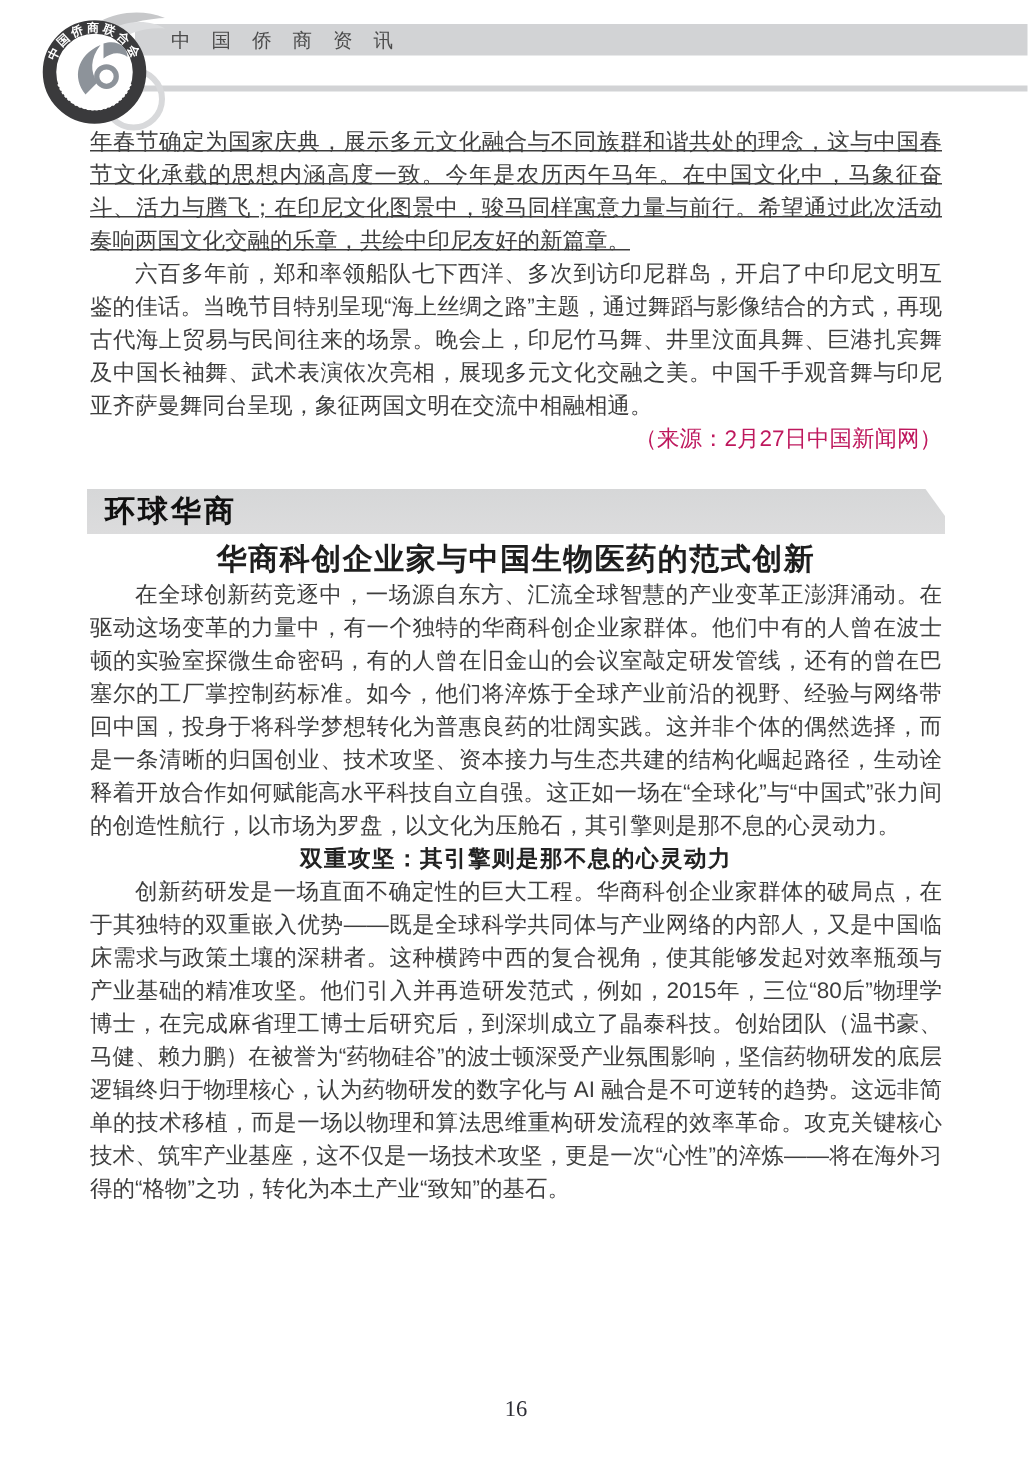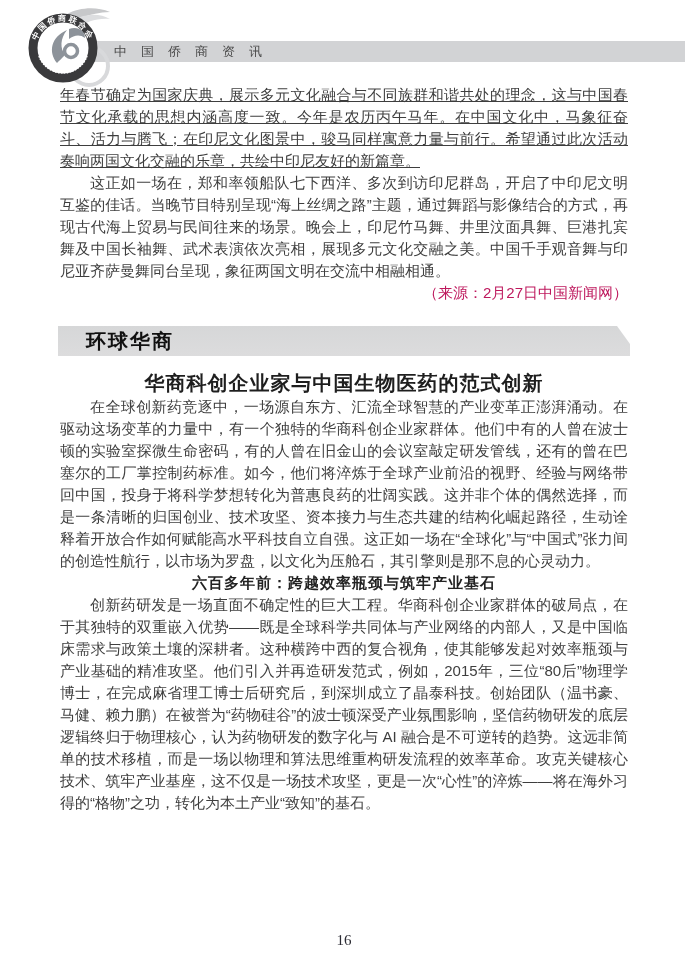--- a/index.html
+++ b/index.html
@@ -19,7 +19,7 @@
     position: absolute;
     left: 90px;
     right: 3px;
-    top: 41px;
+    top: 16px;
     height: 21px;
     background: #d2d3d5;
   }

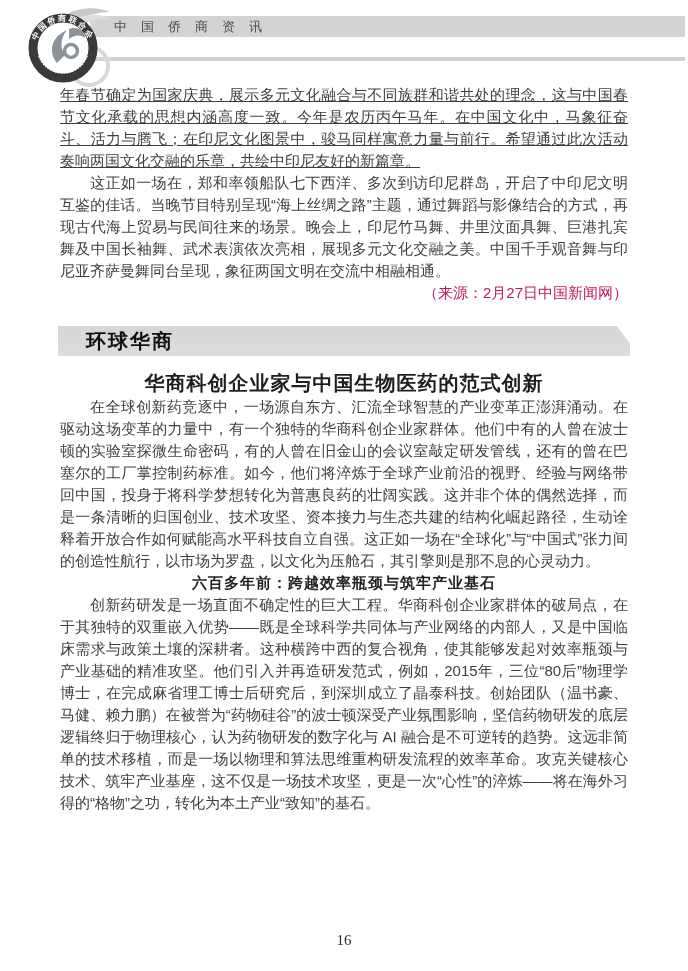--- a/index.html
+++ b/index.html
@@ -157,7 +157,7 @@
 
   <p class="news-p1">年春节确定为国家庆典，展示多元文化融合与不同族群和谐共处的理念，这与中国春节文化承载的思想内涵高度一致。今年是农历丙午马年。在中国文化中，马象征奋斗、活力与腾飞；在印尼文化图景中，骏马同样寓意力量与前行。希望通过此次活动奏响两国文化交融的乐章，共绘中印尼友好的新篇章。</p>
 
-  <p class="news-p2"><span>这正如一场在，郑和率领船队七下西洋、多次到访印尼群岛，开启了中印尼文明互鉴的佳话。当晚节目特别呈现“海上丝绸之路”主题，通过舞蹈与影像结合的方式，再现古代海上贸易与民间往来的场景。晚会上，印尼竹马舞、井里汶面具舞、巨港扎宾舞及中国长袖舞、武术表演依次亮相，展现多元文化交融之美。中国千手观音舞与印尼亚齐萨曼舞同台呈现，象征两国文明在交流中相融相通。</span><span class="src">（来源：2月27日中国新闻网）</span></p>
+  <p class="news-p2"><span>六百多年前，郑和率领船队七下西洋、多次到访印尼群岛，开启了中印尼文明互鉴的佳话。当晚节目特别呈现“海上丝绸之路”主题，通过舞蹈与影像结合的方式，再现古代海上贸易与民间往来的场景。晚会上，印尼竹马舞、井里汶面具舞、巨港扎宾舞及中国长袖舞、武术表演依次亮相，展现多元文化交融之美。中国千手观音舞与印尼亚齐萨曼舞同台呈现，象征两国文明在交流中相融相通。</span><span class="src">（来源：2月27日中国新闻网）</span></p>
 
   <div class="section-banner">
     <span>环球华商</span>

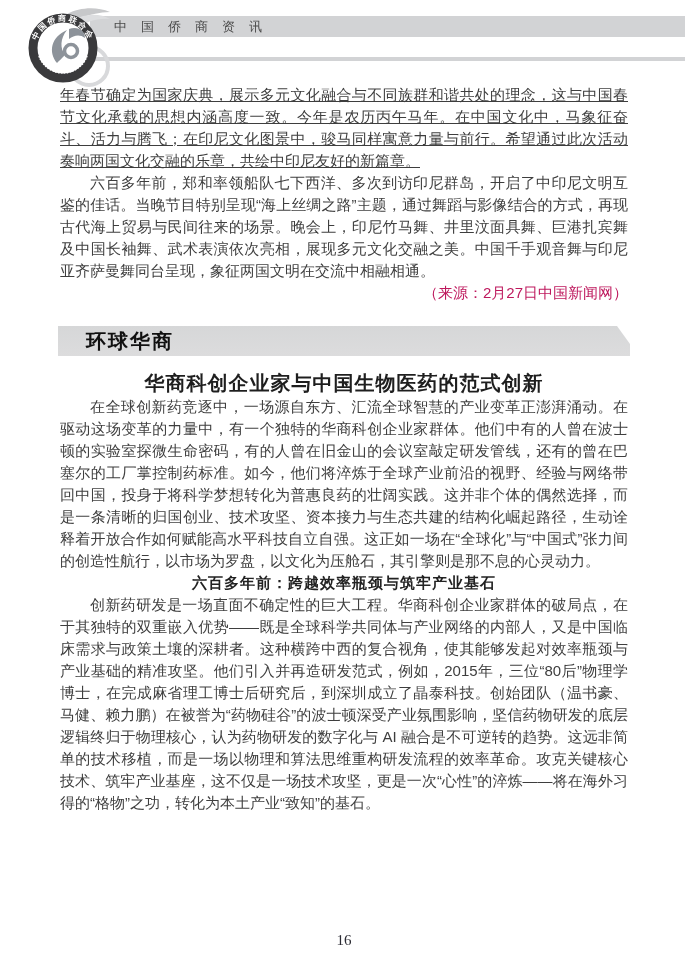--- a/index.html
+++ b/index.html
@@ -71,13 +71,13 @@
   }
   
   .section-banner {
-    margin: 44px 0 14px -2px;
+    margin: 44px 0 4px -2px;
     width: calc(100% + 4px);
     height: 30px;
     line-height: 30px;
     background: linear-gradient(180deg, #d6d7d8 0%, #dcdcdd 100%);
     clip-path: polygon(0 0, calc(100% - 13px) 0, 100% 18px, 100% 100%, 0 100%);
-    padding-left: 28px;
+    padding-left: 12px;
     box-sizing: border-box;
     font-family: Liberation Serif, serif;
     font-weight: bold;

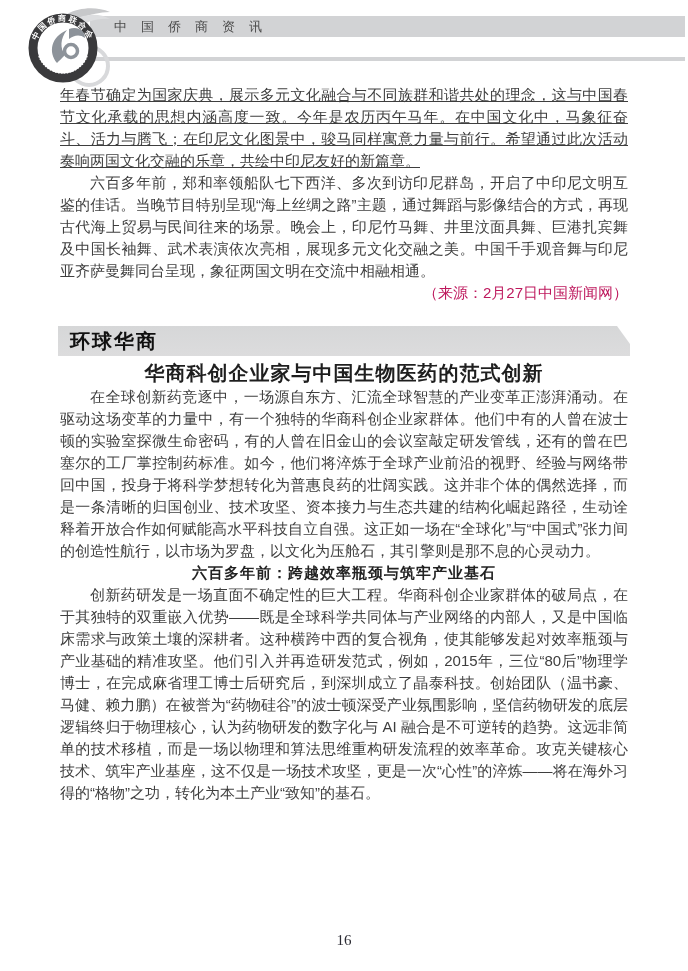--- a/index.html
+++ b/index.html
@@ -167,7 +167,7 @@
 
   <p class="article-p">在全球创新药竞逐中，一场源自东方、汇流全球智慧的产业变革正澎湃涌动。在驱动这场变革的力量中，有一个独特的华商科创企业家群体。他们中有的人曾在波士顿的实验室探微生命密码，有的人曾在旧金山的会议室敲定研发管线，还有的曾在巴塞尔的工厂掌控制药标准。如今，他们将淬炼于全球产业前沿的视野、经验与网络带回中国，投身于将科学梦想转化为普惠良药的壮阔实践。这并非个体的偶然选择，而是一条清晰的归国创业、技术攻坚、资本接力与生态共建的结构化崛起路径，生动诠释着开放合作如何赋能高水平科技自立自强。这正如一场在“全球化”与“中国式”张力间的创造性航行，以市场为罗盘，以文化为压舱石，其引擎则是那不息的心灵动力。</p>
 
-  <p class="article-subhead">六百多年前：跨越效率瓶颈与筑牢产业基石</p>
+  <p class="article-subhead">双重攻坚：其引擎则是那不息的心灵动力</p>
 
   <p class="article-p">创新药研发是一场直面不确定性的巨大工程。华商科创企业家群体的破局点，在于其独特的双重嵌入优势——既是全球科学共同体与产业网络的内部人，又是中国临床需求与政策土壤的深耕者。这种横跨中西的复合视角，使其能够发起对效率瓶颈与产业基础的精准攻坚。他们引入并再造研发范式，例如，2015年，三位“80后”物理学博士，在完成麻省理工博士后研究后，到深圳成立了晶泰科技。创始团队（温书豪、马健、赖力鹏）在被誉为“药物硅谷”的波士顿深受产业氛围影响，坚信药物研发的底层逻辑终归于物理核心，认为药物研发的数字化与 AI 融合是不可逆转的趋势。这远非简单的技术移植，而是一场以物理和算法思维重构研发流程的效率革命。攻克关键核心技术、筑牢产业基座，这不仅是一场技术攻坚，更是一次“心性”的淬炼——将在海外习得的“格物”之功，转化为本土产业“致知”的基石。</p>
 

